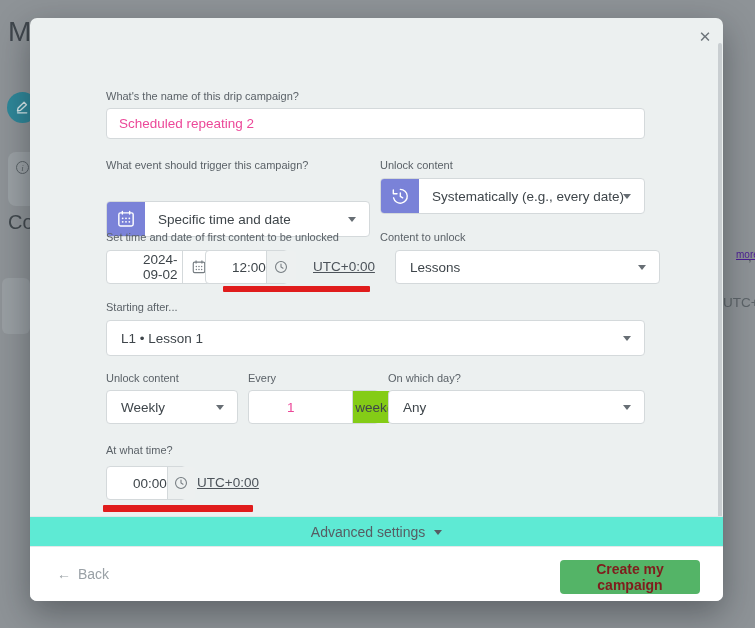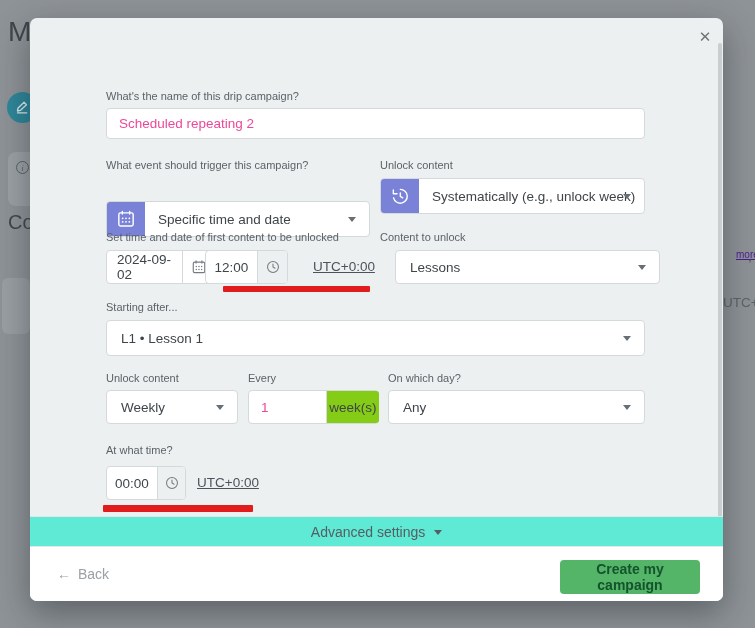--- a/index.html
+++ b/index.html
@@ -124,7 +124,7 @@
           <path d="M12.4 8.4v4.1l2.8 1.7"></path>
         </svg>
       </span>
-      <span>Systematically (e.g., unlock week)</span>
+      <span>Systematically (e.g., every date)</span>
       <span class="caret"></span>
     </div>
 

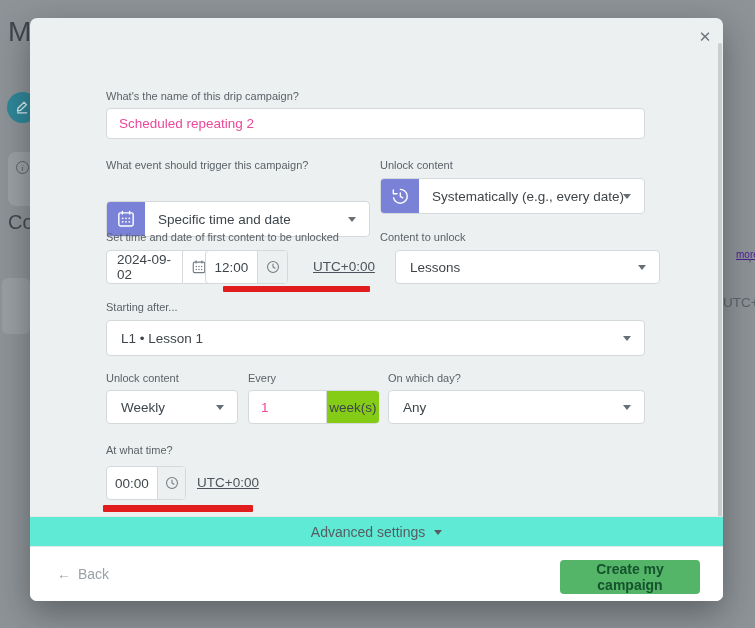--- a/index.html
+++ b/index.html
@@ -38,7 +38,7 @@
               display:flex;align-items:center;justify-content:center;margin-right:13px;flex:none;}
   .caret{position:absolute;right:13px;top:50%;margin-top:-2px;width:0;height:0;
          border-left:4.5px solid transparent;border-right:4.5px solid transparent;border-top:5px solid #676e74;}
-  .seg-text{flex:1;display:flex;align-items:center;justify-content:center;height:100%;}
+  .seg-text{flex:1;display:flex;align-items:center;justify-content:center;height:100%;margin-left:26px;}
   .seg-text.left{justify-content:flex-start;padding-left:10px;}
   .seg-icon{height:100%;border-left:1px solid #d4d9db;display:flex;align-items:center;justify-content:center;flex:none;cursor:pointer;}
   .seg-icon.gray{background:#edf0f0;border-radius:0 3px 3px 0;}

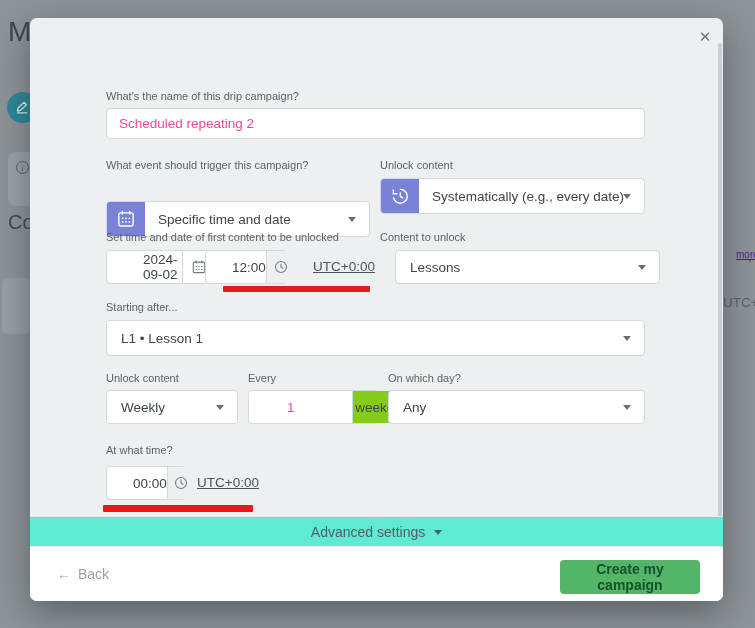--- a/index.html
+++ b/index.html
@@ -56,7 +56,7 @@
   .back{position:absolute;left:27px;top:0;height:100%;display:flex;align-items:center;gap:7px;
         font-size:14px;color:#9aa1a6;cursor:pointer;}
   .submit{position:absolute;right:23px;top:13px;width:140px;height:34px;background:#54b467;border:none;
-          border-radius:4px;color:#14532d;font-family:inherit;font-size:14px;font-weight:600;cursor:pointer;}
+          border-radius:4px;color:#7f1d1d;font-family:inherit;font-size:14px;font-weight:600;cursor:pointer;}
   svg{display:block;}
 </style>
 </head>

